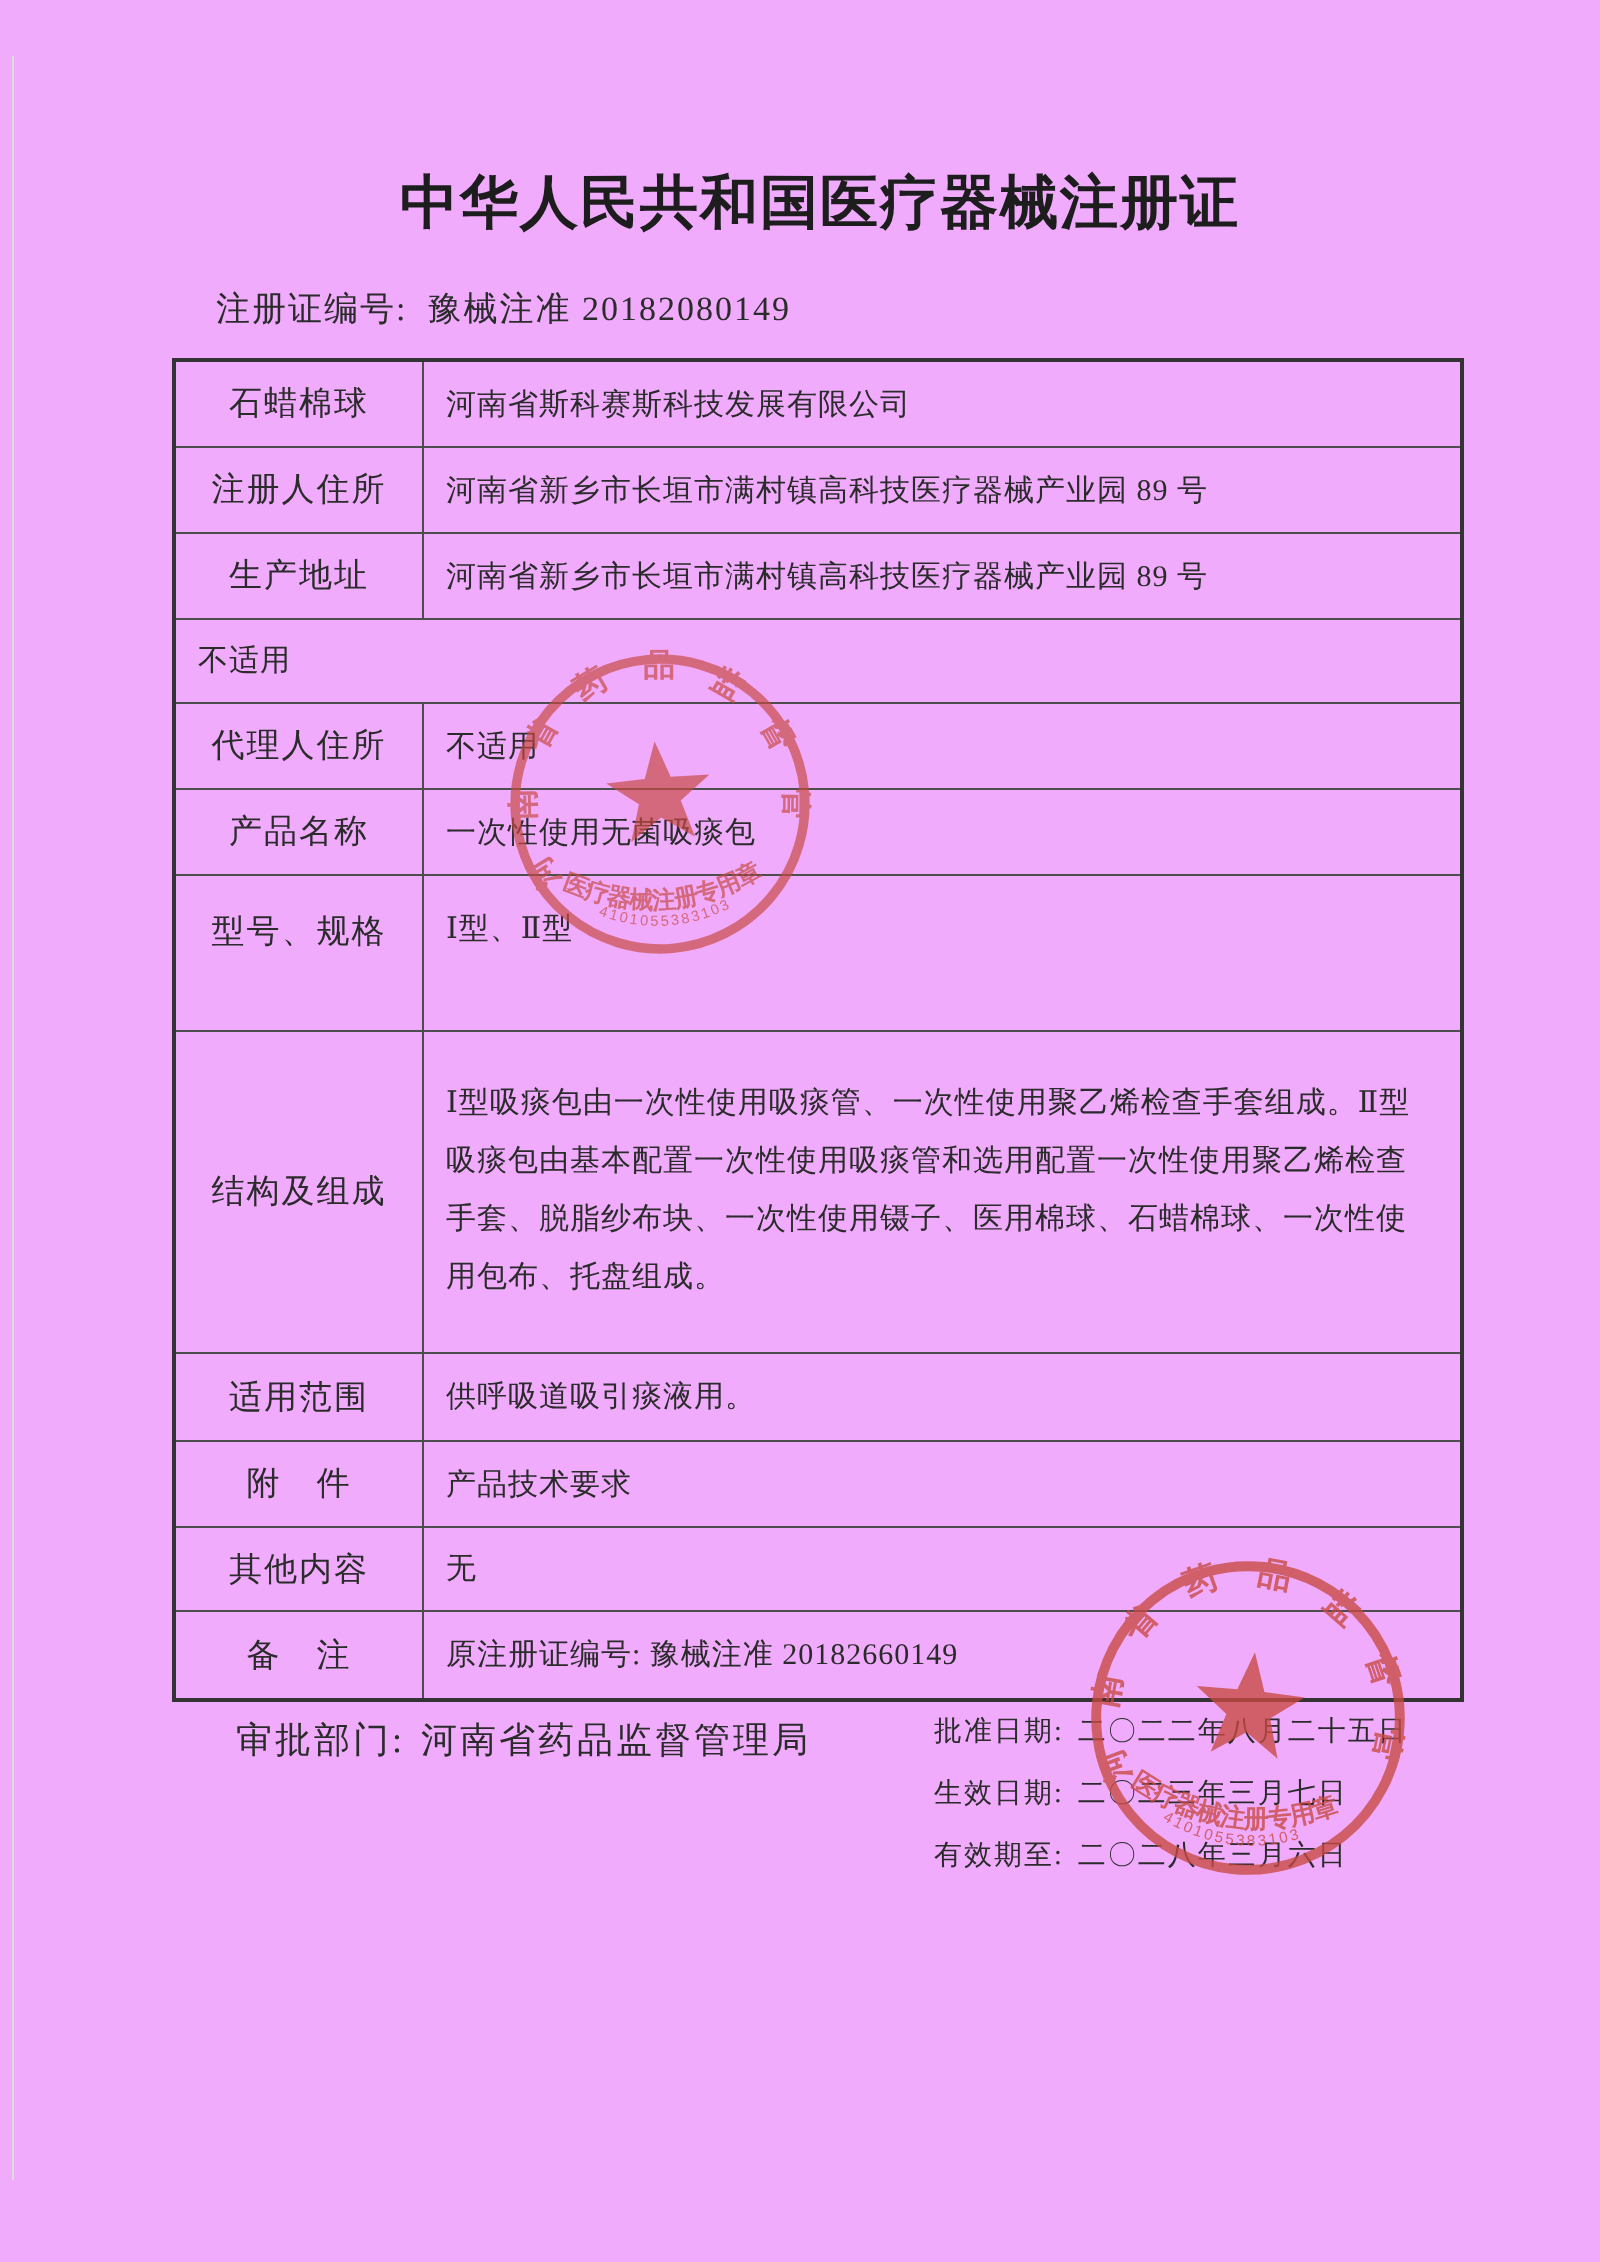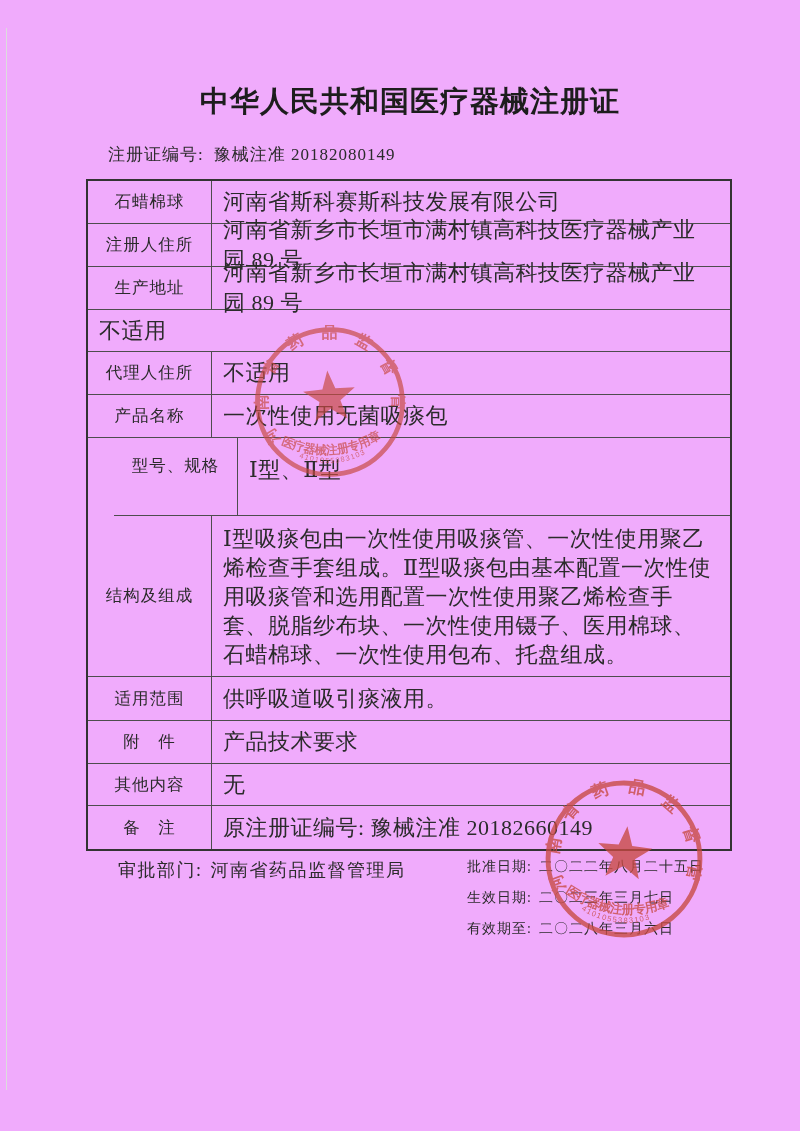--- a/index.html
+++ b/index.html
@@ -41,7 +41,7 @@
   .t-value {
     flex: 1; display: flex; align-items: center;
     padding: 2px 14px 2px 11px; box-sizing: border-box;
-    font-size: 22px; letter-spacing: 0.5px; color: #2b2b2b;
+    font-size: 15px; letter-spacing: 0.5px; color: #2b2b2b;
   }
   .h43 { height: 43px; } .h42 { height: 42px; } .h44 { height: 44px; }
   .h78 { height: 78px; margin-left: 26px; }

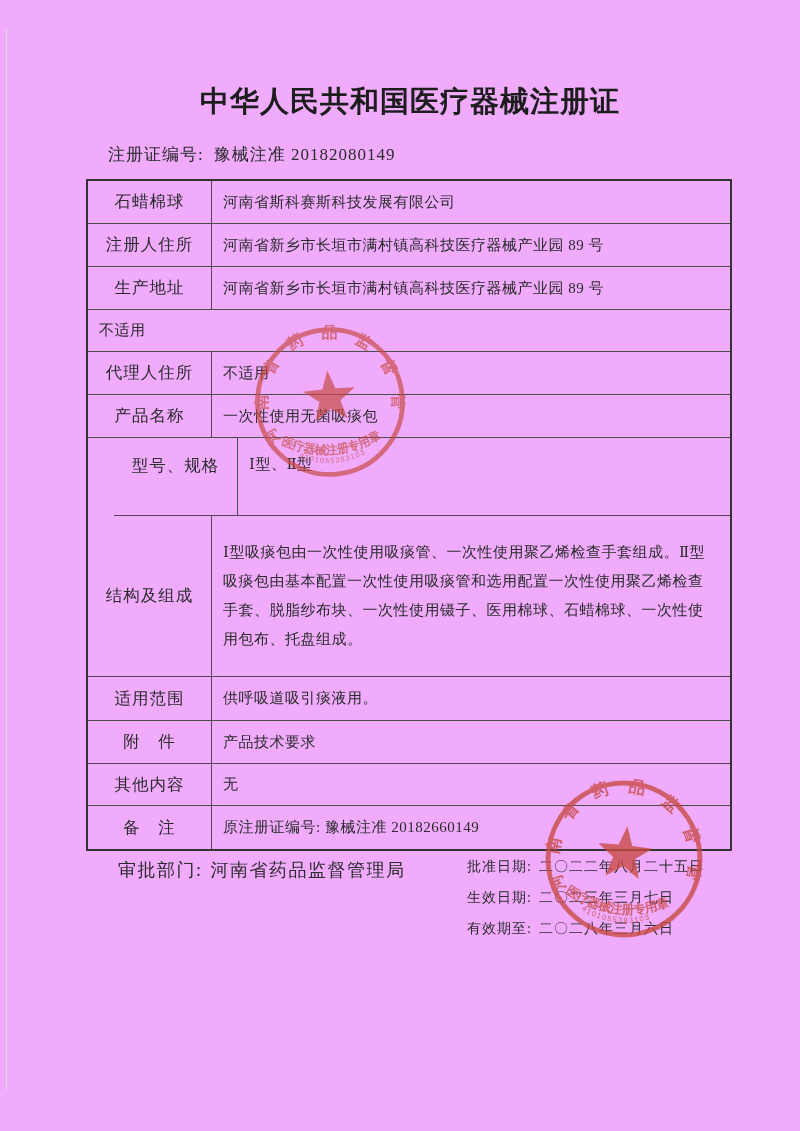--- a/index.html
+++ b/index.html
@@ -44,7 +44,7 @@
     font-size: 15px; letter-spacing: 0.5px; color: #2b2b2b;
   }
   .h43 { height: 43px; } .h42 { height: 42px; } .h44 { height: 44px; }
-  .h78 { height: 78px; margin-left: 26px; }
+  .h78 { height: 78px; }
   .h161 { height: 161px; }
   .row-model .t-label, .row-model .t-value { align-items: flex-start; padding-top: 17px; }
   .row-structure .t-value { line-height: 29px; padding-right: 18px; }

